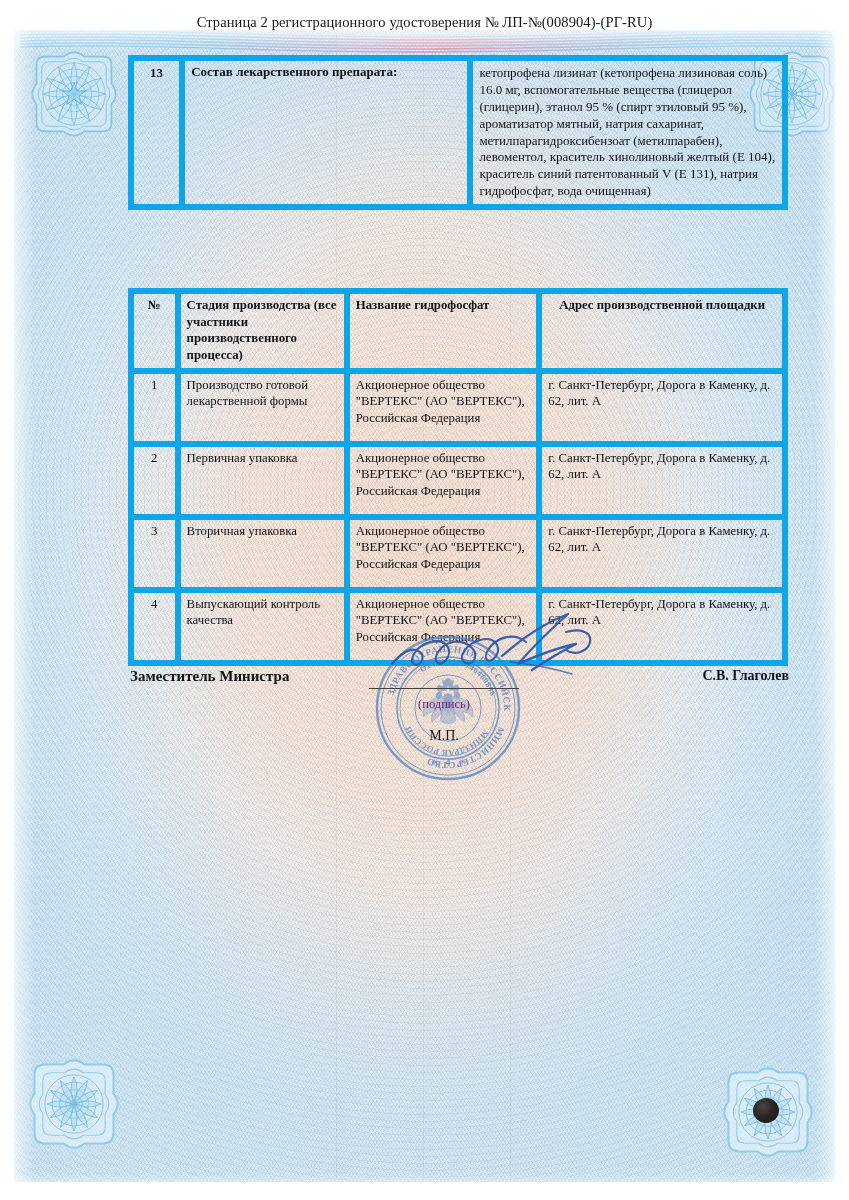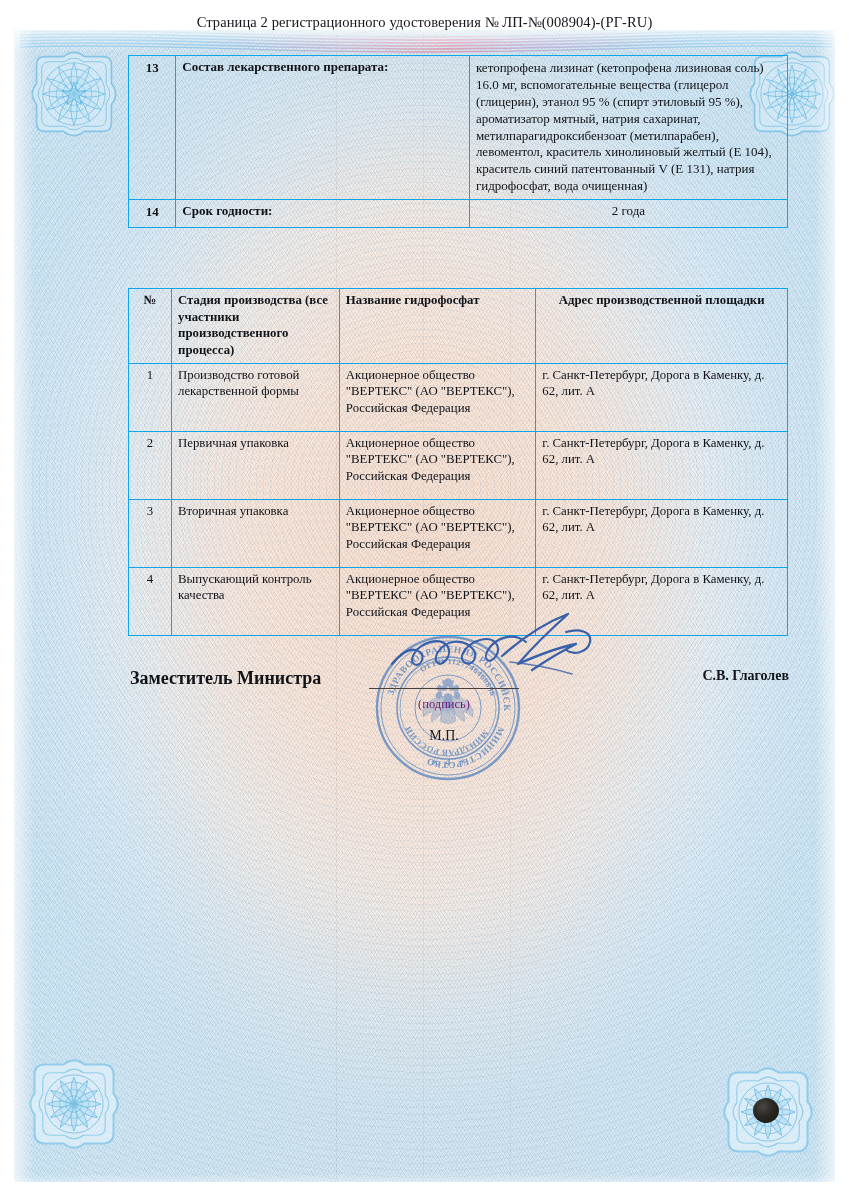--- a/index.html
+++ b/index.html
@@ -121,7 +121,7 @@
     color: #111318;
   }
   .doc-table td {
-    border: 1px solid #0ea5e9;
+    border: 6px solid #0ea5e9;
     vertical-align: top;
     padding: 3px 6px 4px 6px;
     line-height: 1.30;

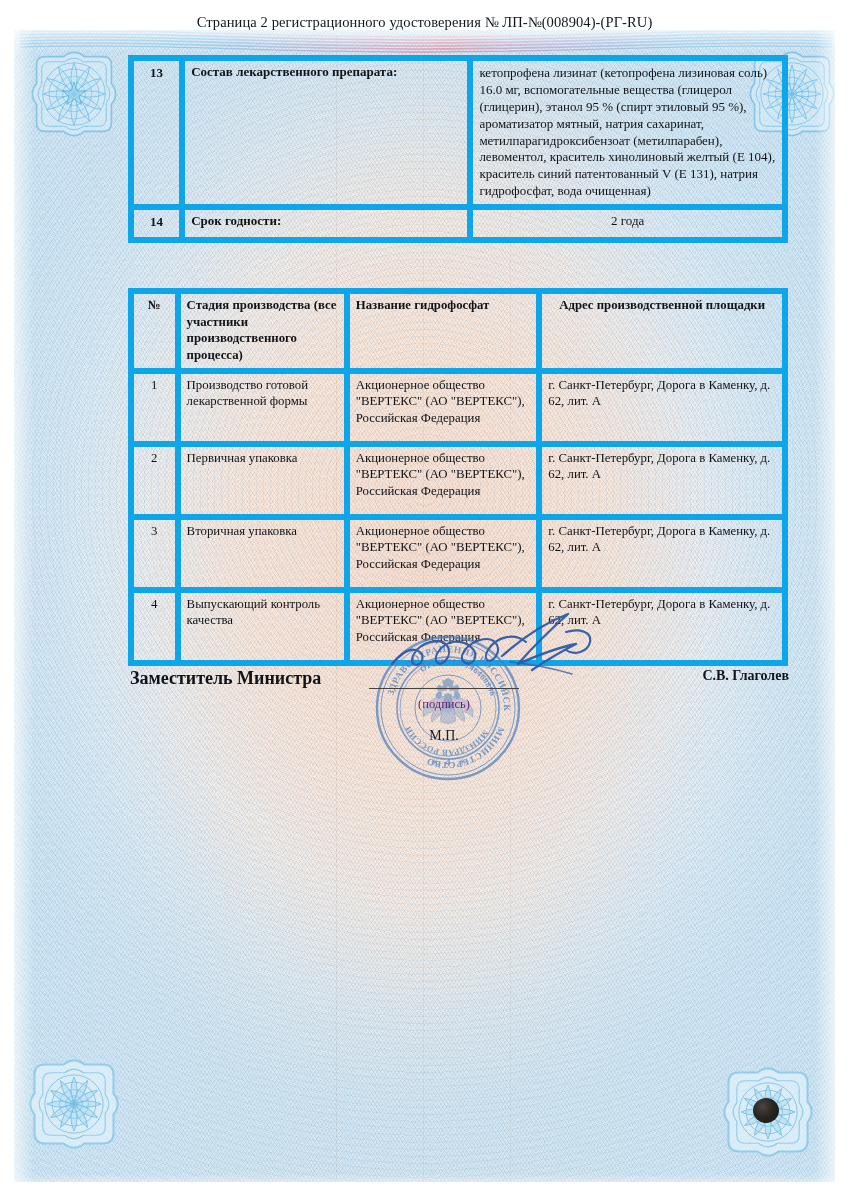--- a/index.html
+++ b/index.html
@@ -389,11 +389,6 @@
         <td class="c-num">13</td>
         <td class="c-lbl">Состав лекарственного препарата:</td>
         <td class="c-val">кетопрофена лизинат (кетопрофена лизиновая соль) 16.0 мг, вспомогательные вещества (глицерол (глицерин), этанол 95 % (спирт этиловый 95 %), ароматизатор мятный, натрия сахаринат, метилпарагидроксибензоат (метилпарабен), левоментол, краситель хинолиновый желтый (Е 104), краситель синий патентованный V (Е 131), натрия гидрофосфат, вода очищенная)</td>
-      </tr>
-      <tr class="r-shelf">
-        <td class="c-num">14</td>
-        <td class="c-lbl">Срок годности:</td>
-        <td class="c-val">2 года</td>
       </tr>
     </tbody>
   </table>

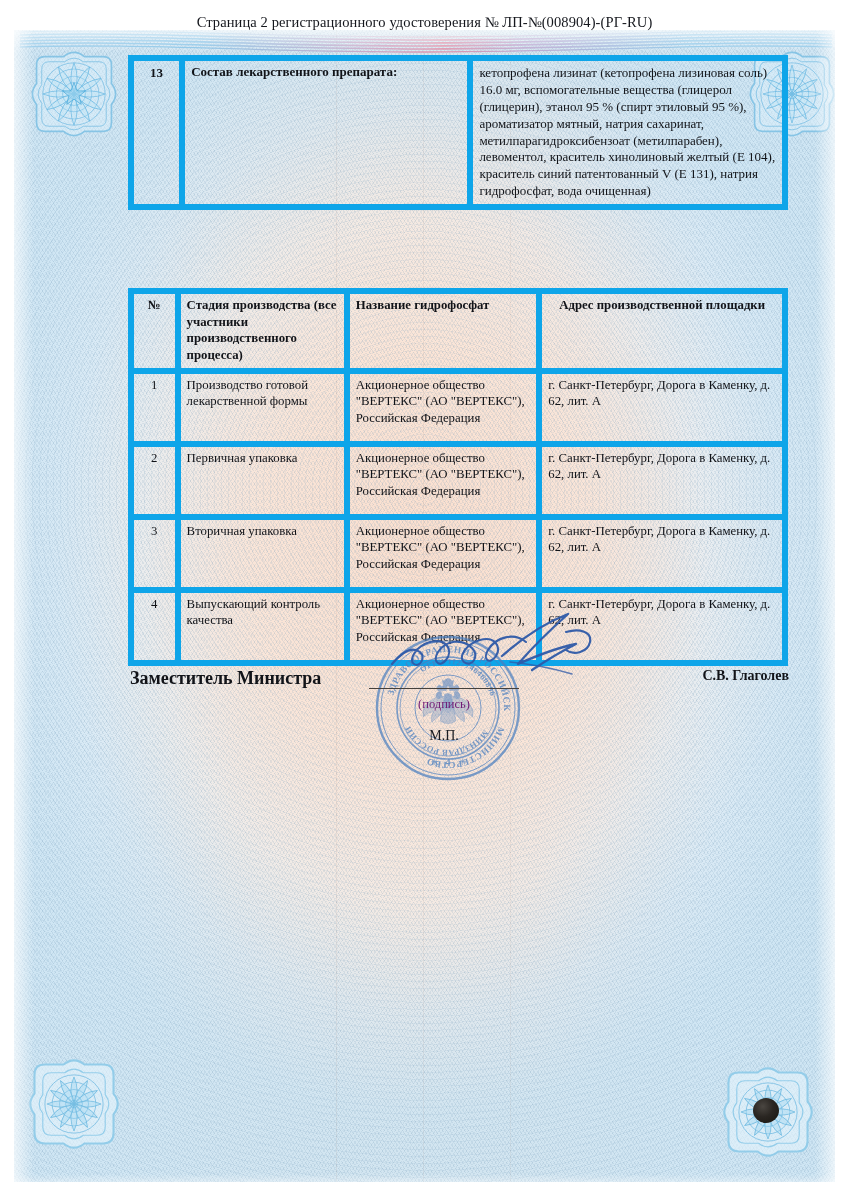--- a/index.html
+++ b/index.html
@@ -170,7 +170,7 @@
   .sign-title {
     position: absolute;
     left: 130px; top: 0;
-    font-size: 18px;
+    font-size: 15px;
     font-weight: bold;
     color: #111318;
   }

